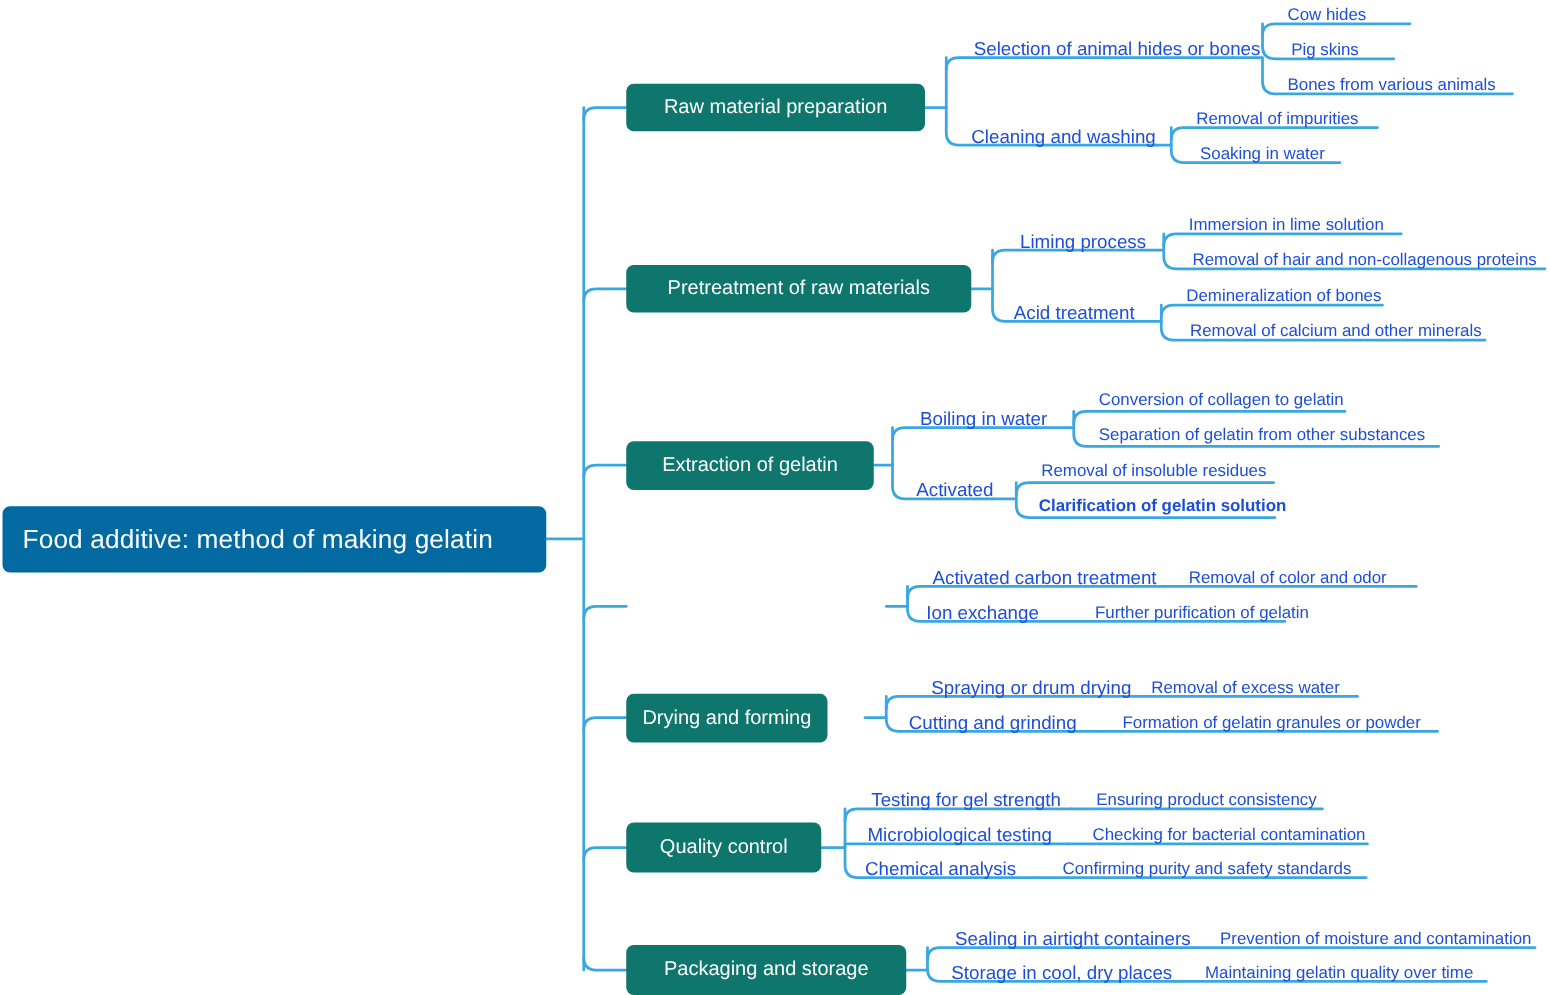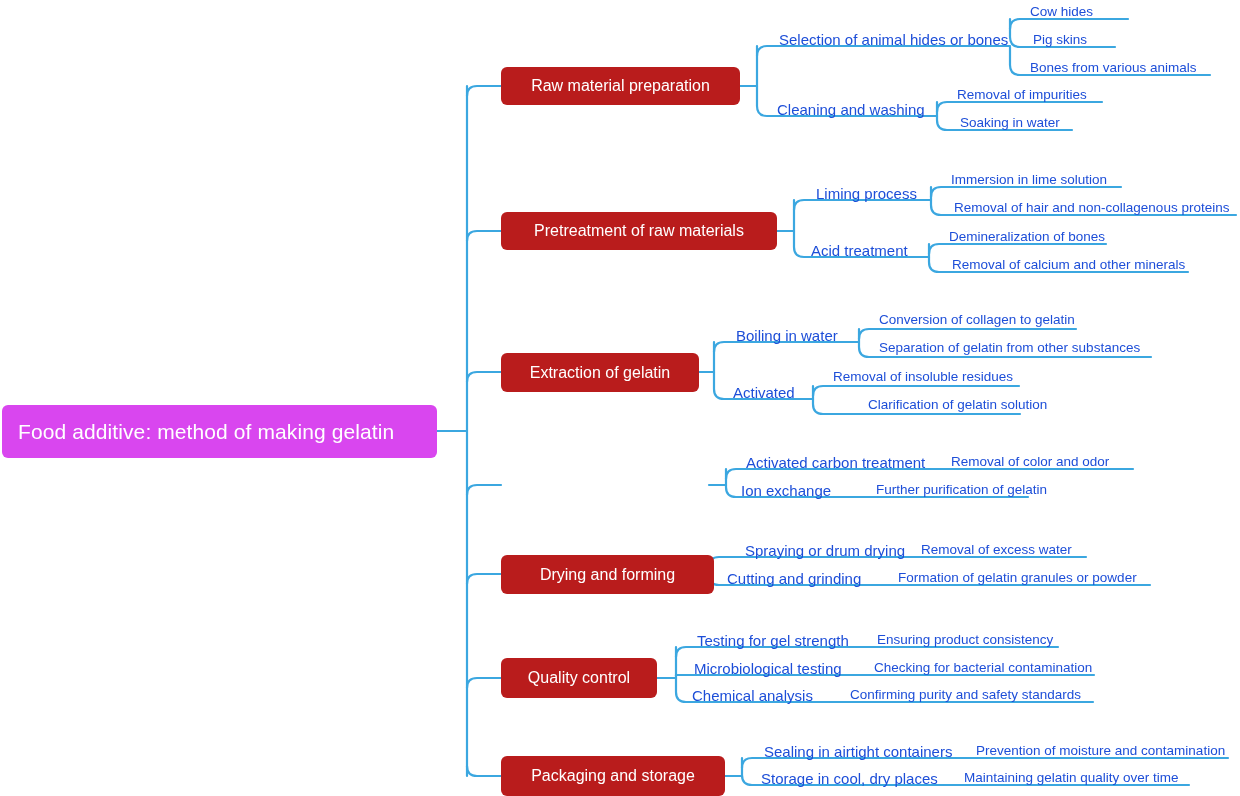--- a/index.html
+++ b/index.html
@@ -50,7 +50,7 @@
     align-items: center;
     justify-content: center;
     border-radius: 6px;
-    background: #b91c1c;
+    background: #0f766e;
     color: #ffffff;
     font-size: 16px;
     padding: 0 14px;

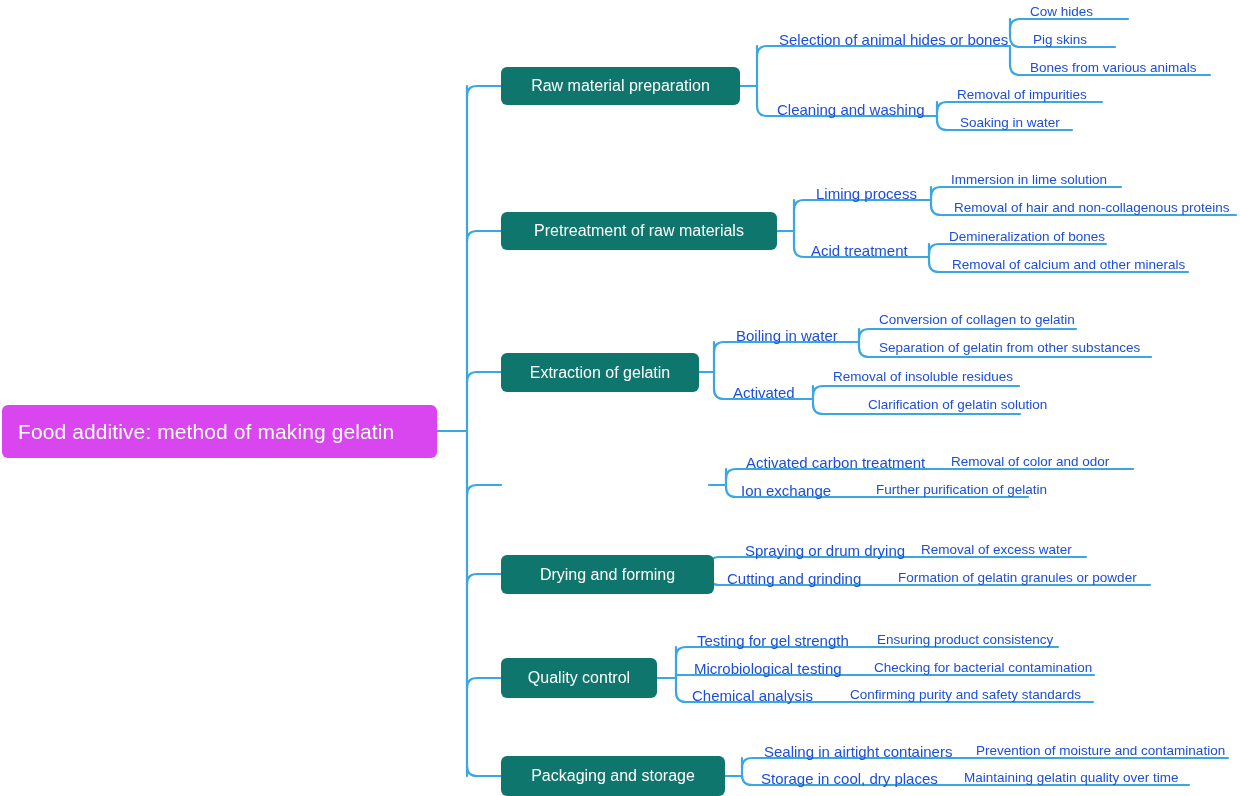--- a/index.html
+++ b/index.html
@@ -213,7 +213,7 @@
   <div class="l4-label" style="left:879px; top:313px;">Conversion of collagen to gelatin</div>
   <div class="l4-label" style="left:879px; top:341px;">Separation of gelatin from other substances</div>
   <div class="l4-label" style="left:833px; top:370px;">Removal of insoluble residues</div>
-  <div class="l4-label" style="left:868px; top:398px;">Clarification of gelatin solution</div>
+  <div class="l4-label" style="left:831px; top:398px;font-weight:bold;">Clarification of gelatin solution</div>
 
   <div class="l4-label" style="left:951px; top:455px;">Removal of color and odor</div>
   <div class="l4-label" style="left:876px; top:483px;">Further purification of gelatin</div>

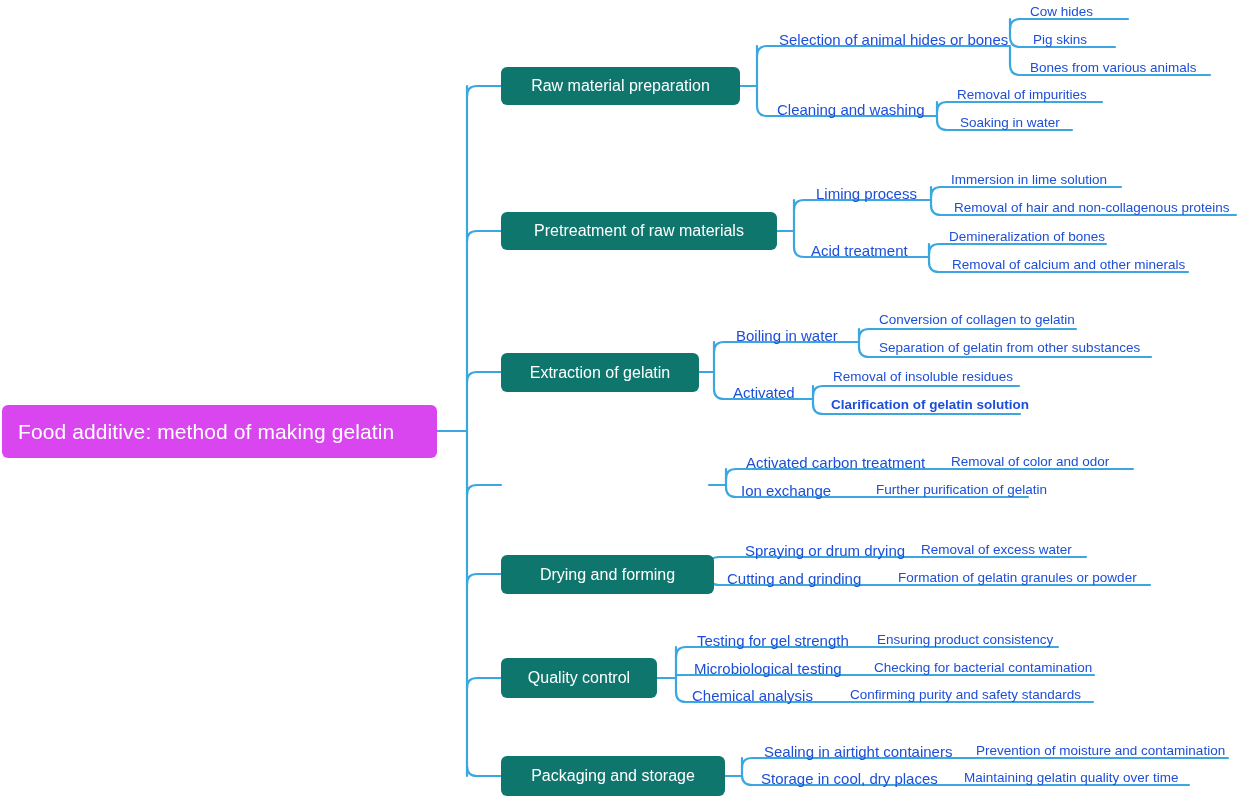--- a/index.html
+++ b/index.html
@@ -35,7 +35,7 @@
     align-items: center;
     border-radius: 6px;
     color: #ffffff;
-    background: #d946ef;
+    background: #0369a1;
     font-size: 21px;
     padding: 0 16px;
     white-space: nowrap;

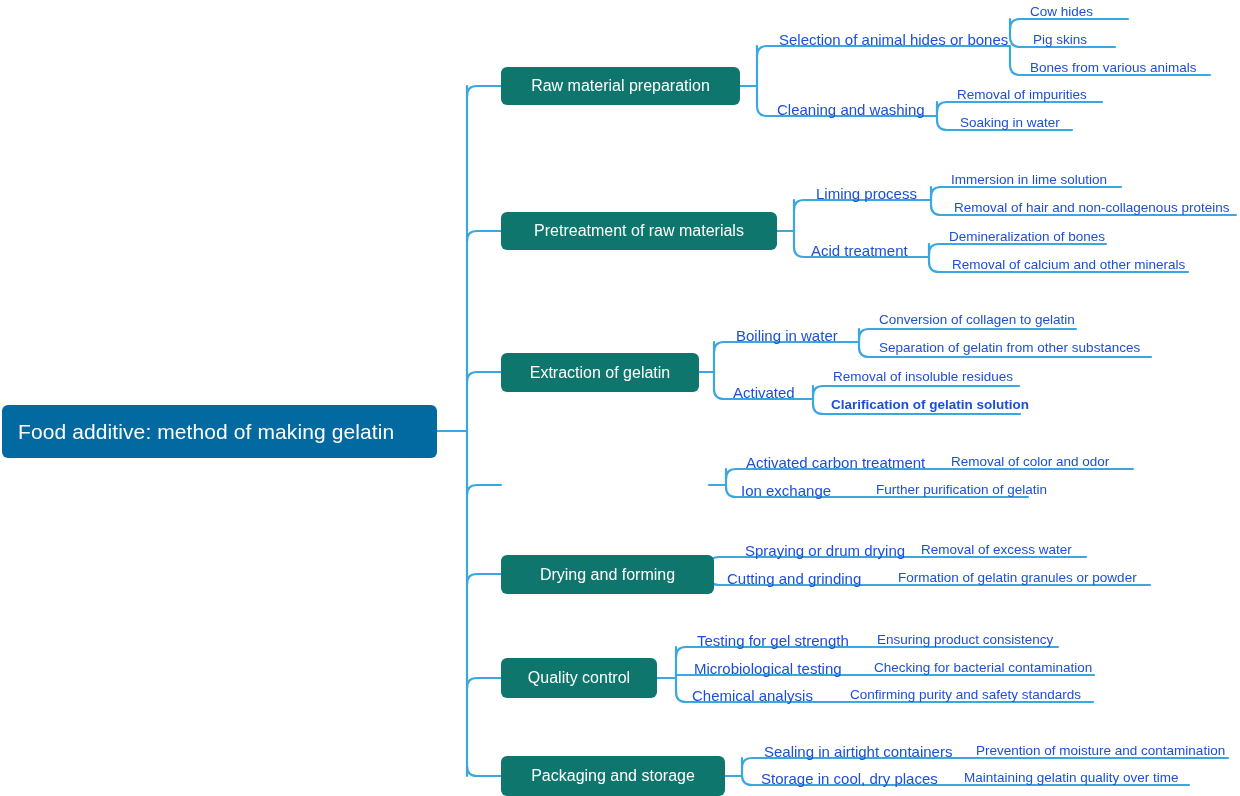--- a/index.html
+++ b/index.html
@@ -167,7 +167,7 @@
   <div class="l2-node" style="left:501px; top:353px; width:198px; height:39px;">
     <span>Extraction of gelatin</span>
   </div>
-  <div class="l2-node" style="left:501px; top:555px; width:213px; height:39px;">
+  <div class="l2-node" style="left:501px; top:555px; width:161px; height:39px;">
     <span>Drying and forming</span>
   </div>
   <div class="l2-node" style="left:501px; top:658px; width:156px; height:40px;">

